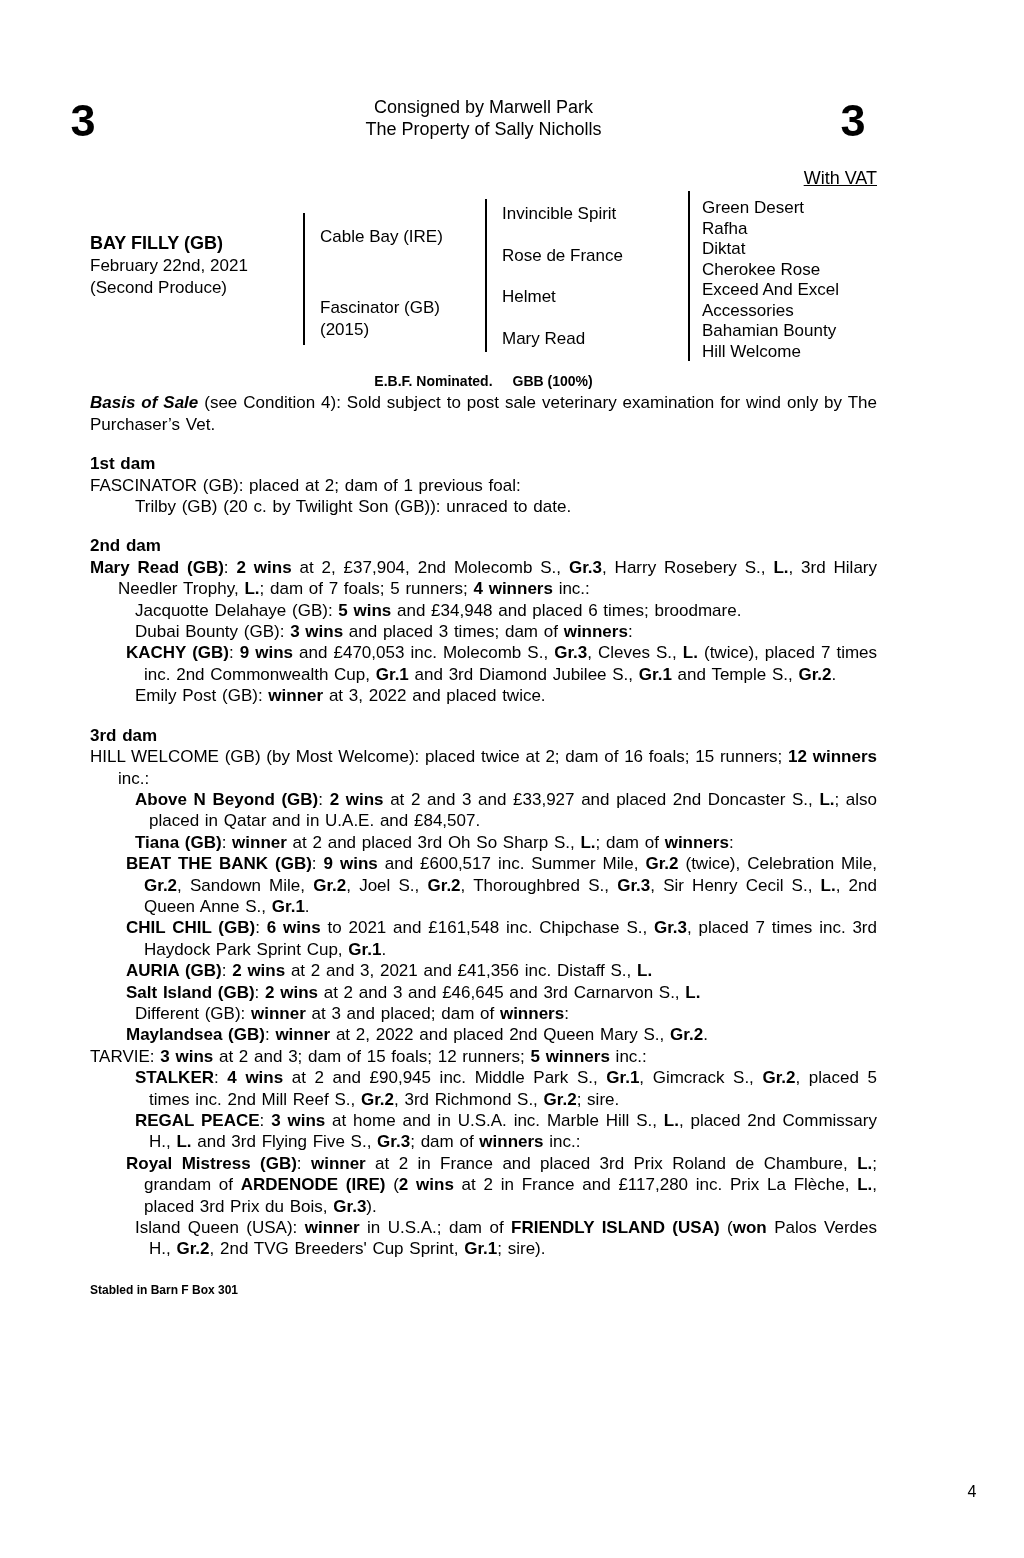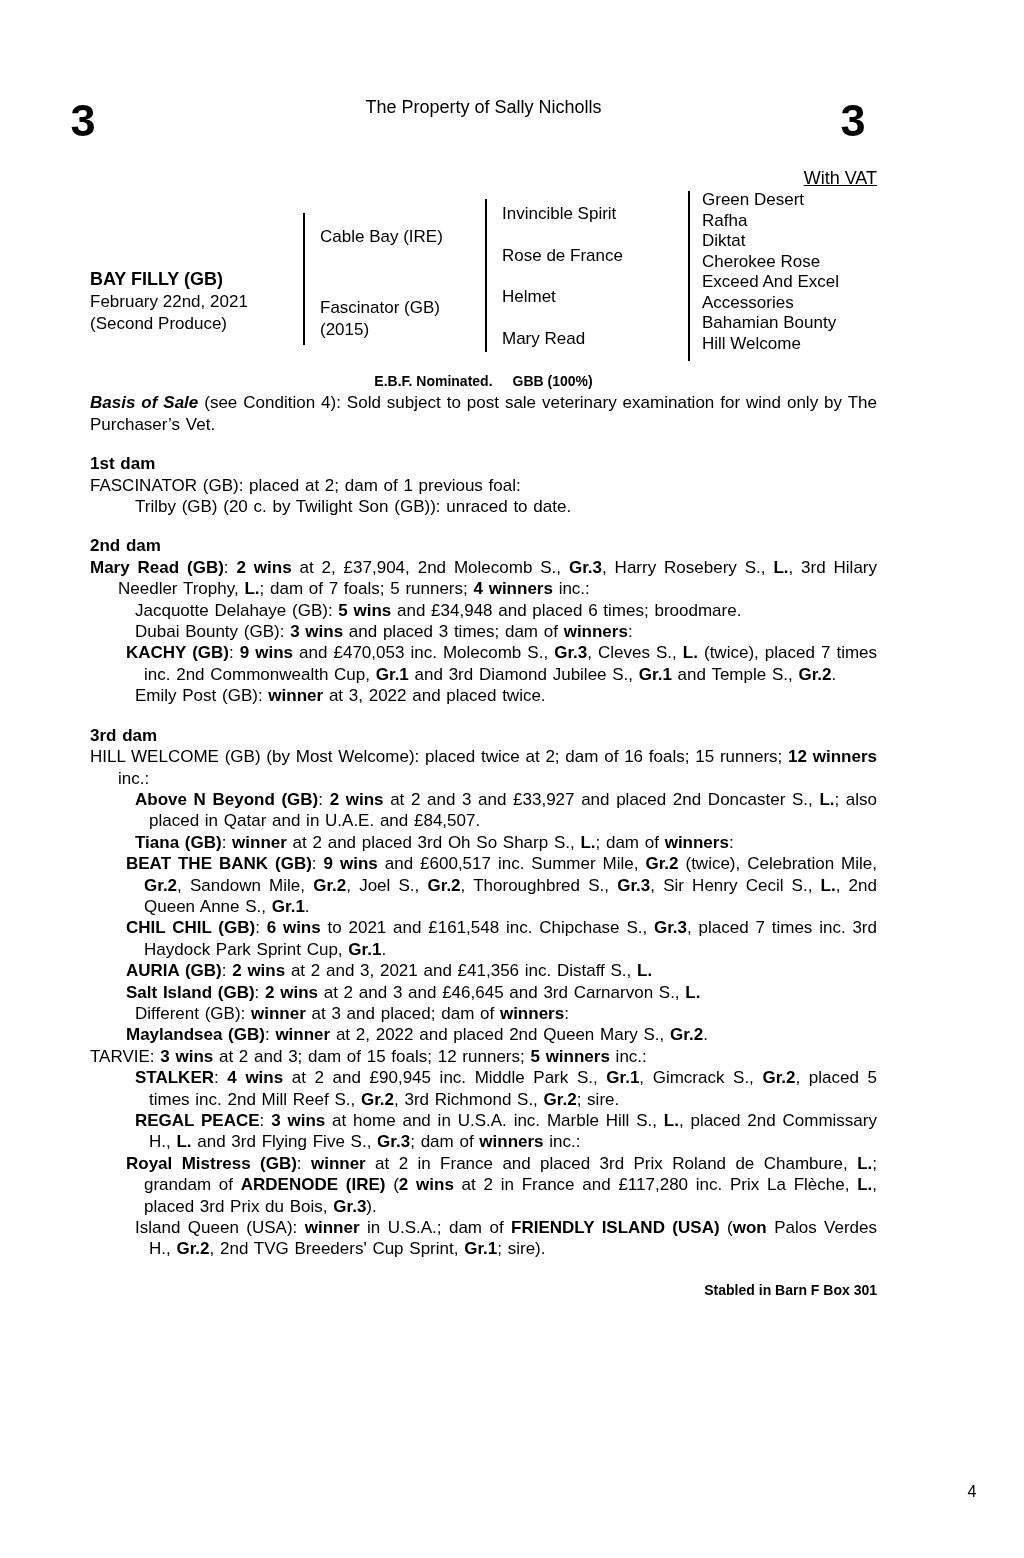--- a/index.html
+++ b/index.html
@@ -53,6 +53,7 @@
   <div class="lot lot-left">3</div>
 
   <div class="consignor">
+    <div>Consigned by Marwell Park</div>
     <div>The Property of Sally Nicholls</div>
   </div>
 

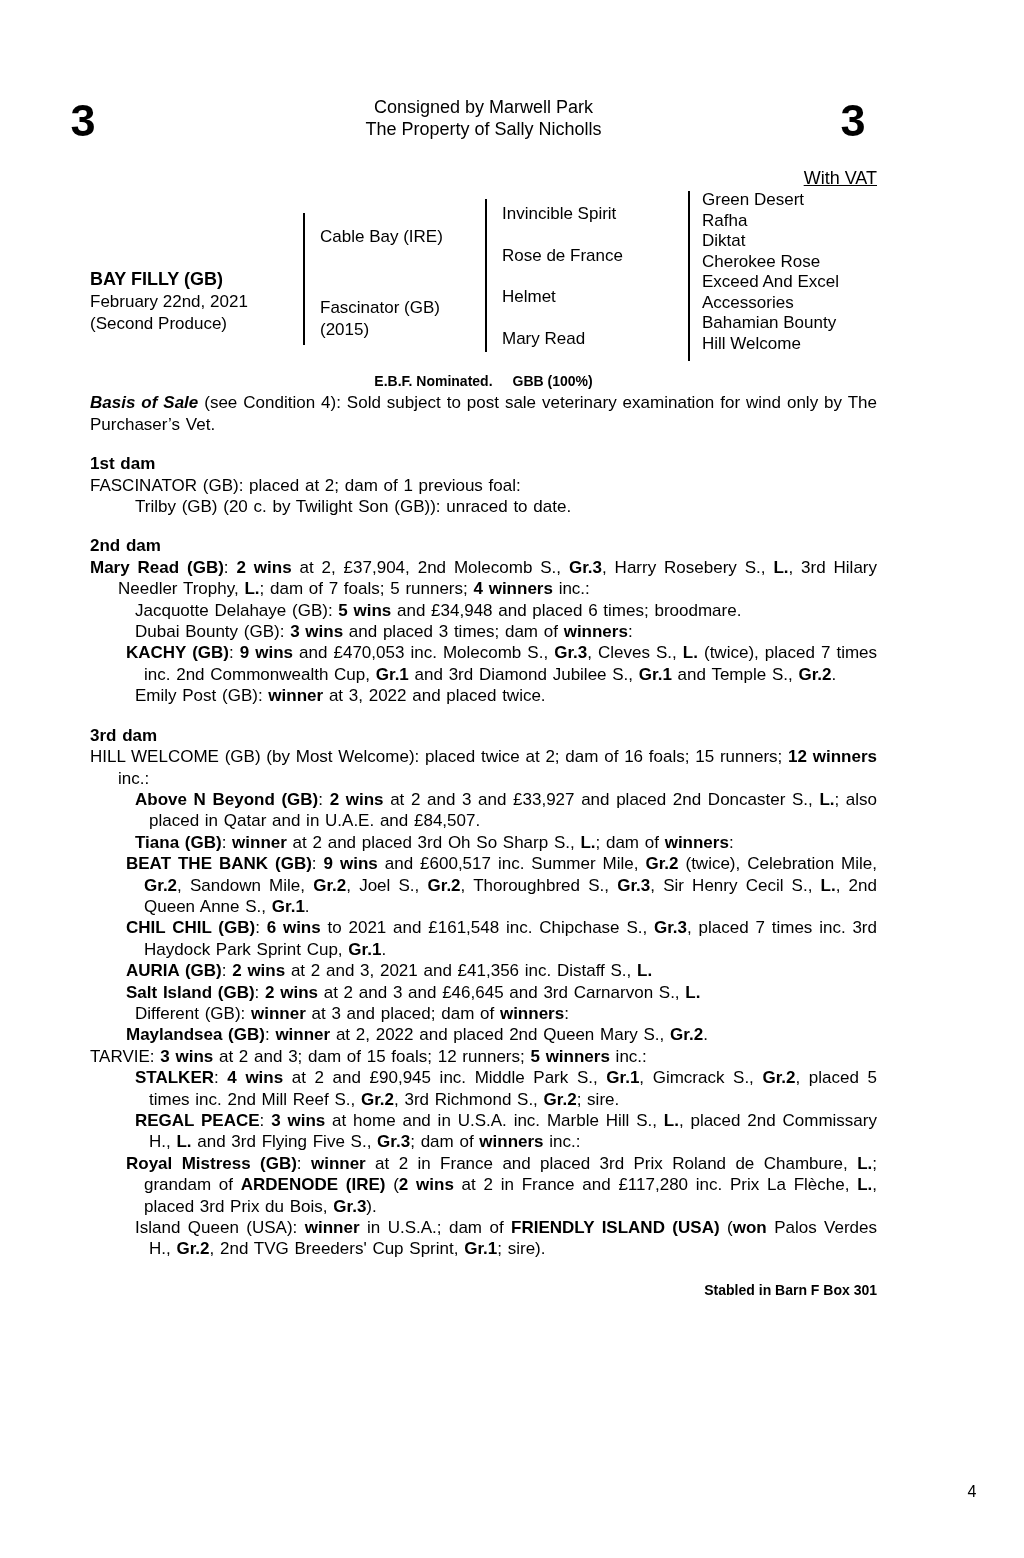--- a/index.html
+++ b/index.html
@@ -29,7 +29,7 @@
   .ped-dam  { position:absolute; left:230px; top:111px; line-height:21.8px; }
   .ped-col3 { position:absolute; left:412px; top:17px; }
   .ped-col3 div { line-height:21px; margin-bottom:20.5px; }
-  .ped-col4 { position:absolute; left:612px; top:4px; line-height:20.5px; }
+  .ped-col4 { position:absolute; left:612px; top:12px; line-height:20.5px; }
 
   
   .flow { position:absolute; left:90px; top:371px; width:787px; font-size:17px; line-height:21.4px; word-spacing:1px; }

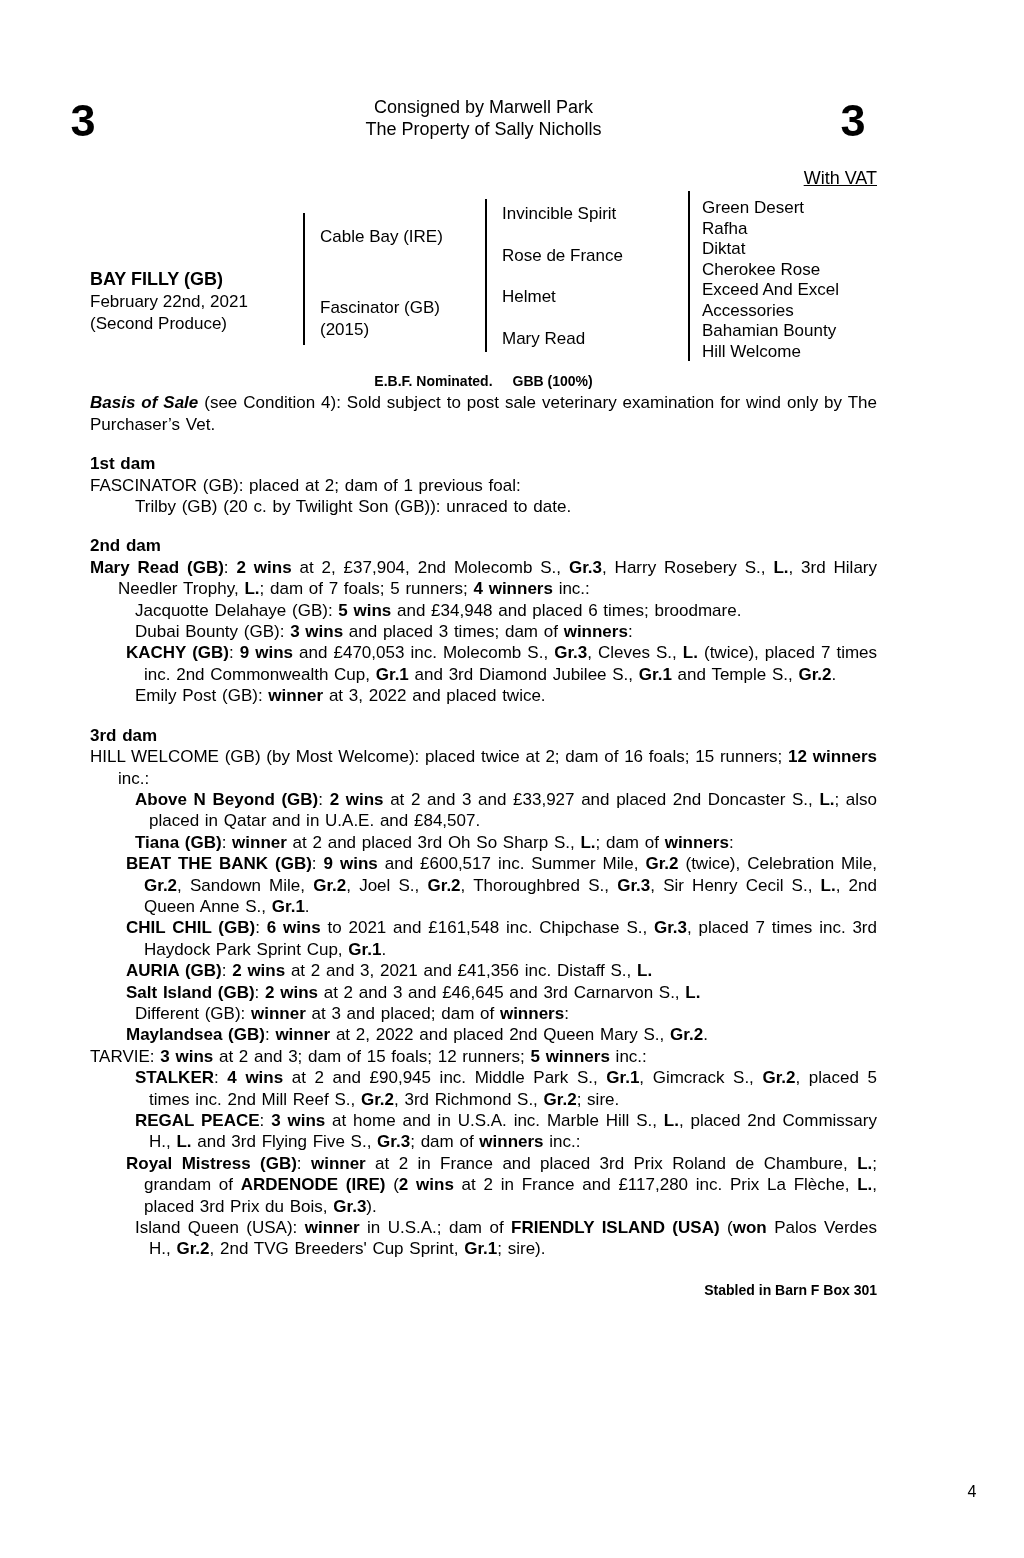--- a/index.html
+++ b/index.html
@@ -20,7 +20,7 @@
   
   .pedigree { position:absolute; left:90px; top:186px; width:787px; height:184px; font-size:17px; }
   .ped-name { position:absolute; left:0; top:47px; line-height:21.8px; }
-  .ped-name .nm { font-size:18px; font-weight:bold;margin-top:36px; }
+  .ped-name .nm { font-size:18px; font-weight:bold; }
   .ped-bar { position:absolute; width:2px; background:#000; }
   .bar1 { left:213px; top:27px;  height:132px; }
   .bar2 { left:395px; top:13px;  height:153px; }

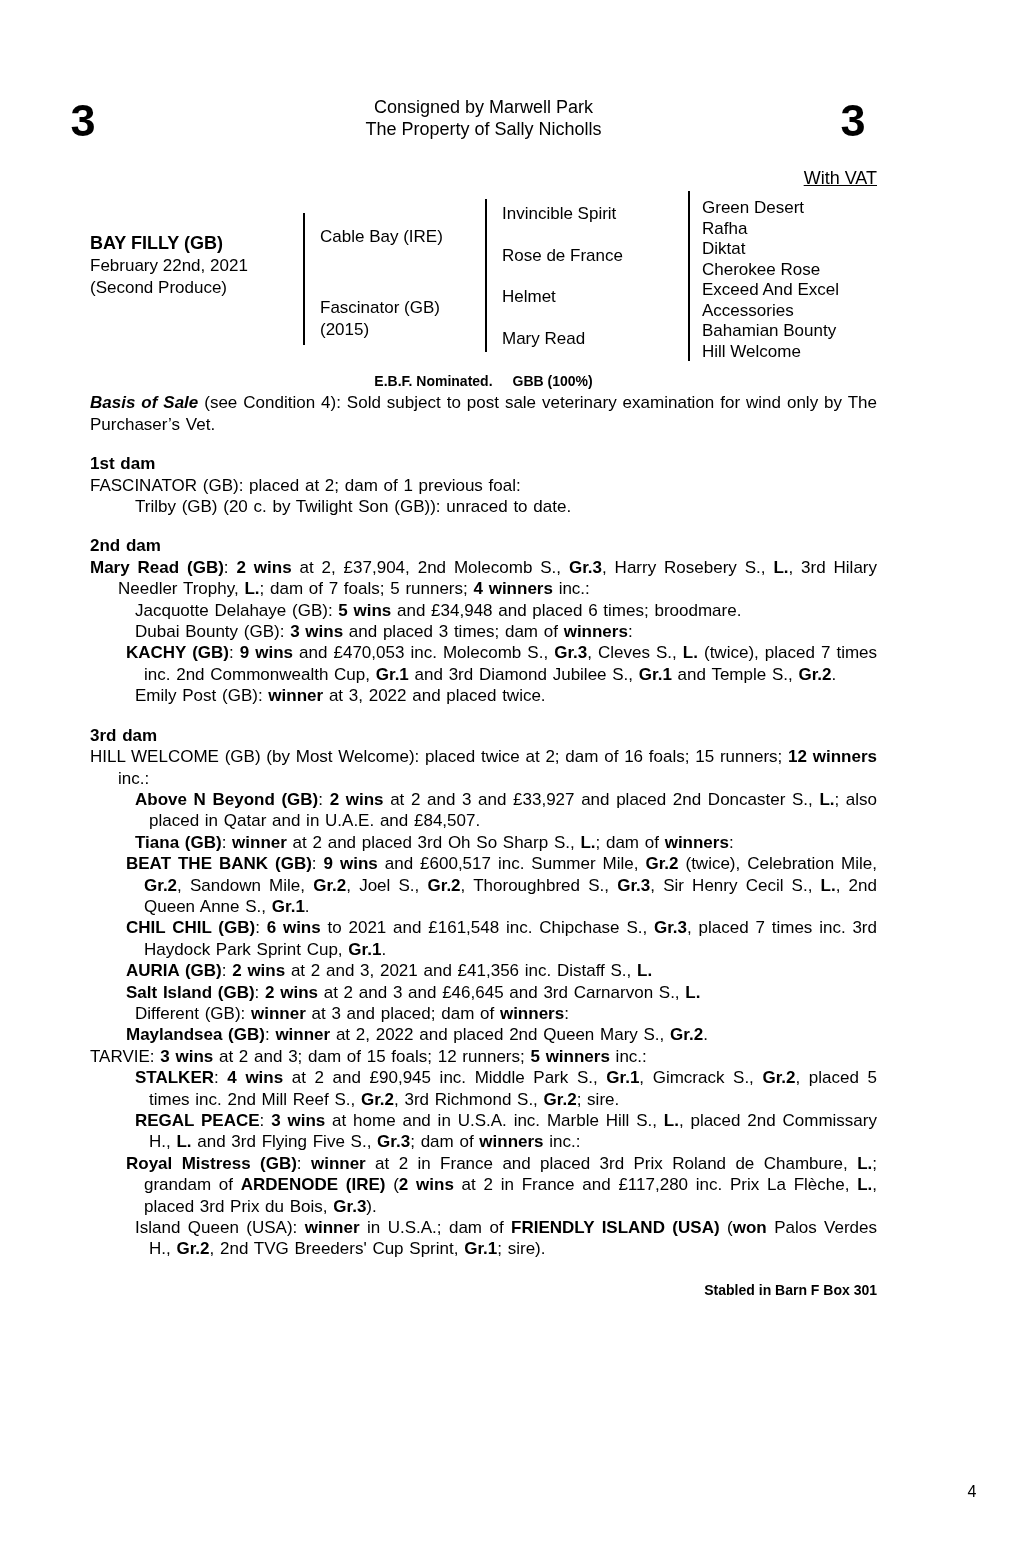--- a/index.html
+++ b/index.html
@@ -41,7 +41,7 @@
   p.l0 { margin-left:28px; text-indent:-28px; }
   p.l1 { margin-left:28px; text-indent:-14px;padding-left:31px; }
   p.l2 { margin-left:54px; text-indent:-18px; }
-  .stabled { text-align:right; font-weight:bold; font-size:14px; margin-top:20px; word-spacing:normal; }
+  .stabled { text-align:left; font-weight:bold; font-size:12px; margin-top:20px; word-spacing:normal; }
 
   .pageno { position:absolute; left:960px; top:1483px; width:24px; text-align:center; font-size:16px; }
 </style>

